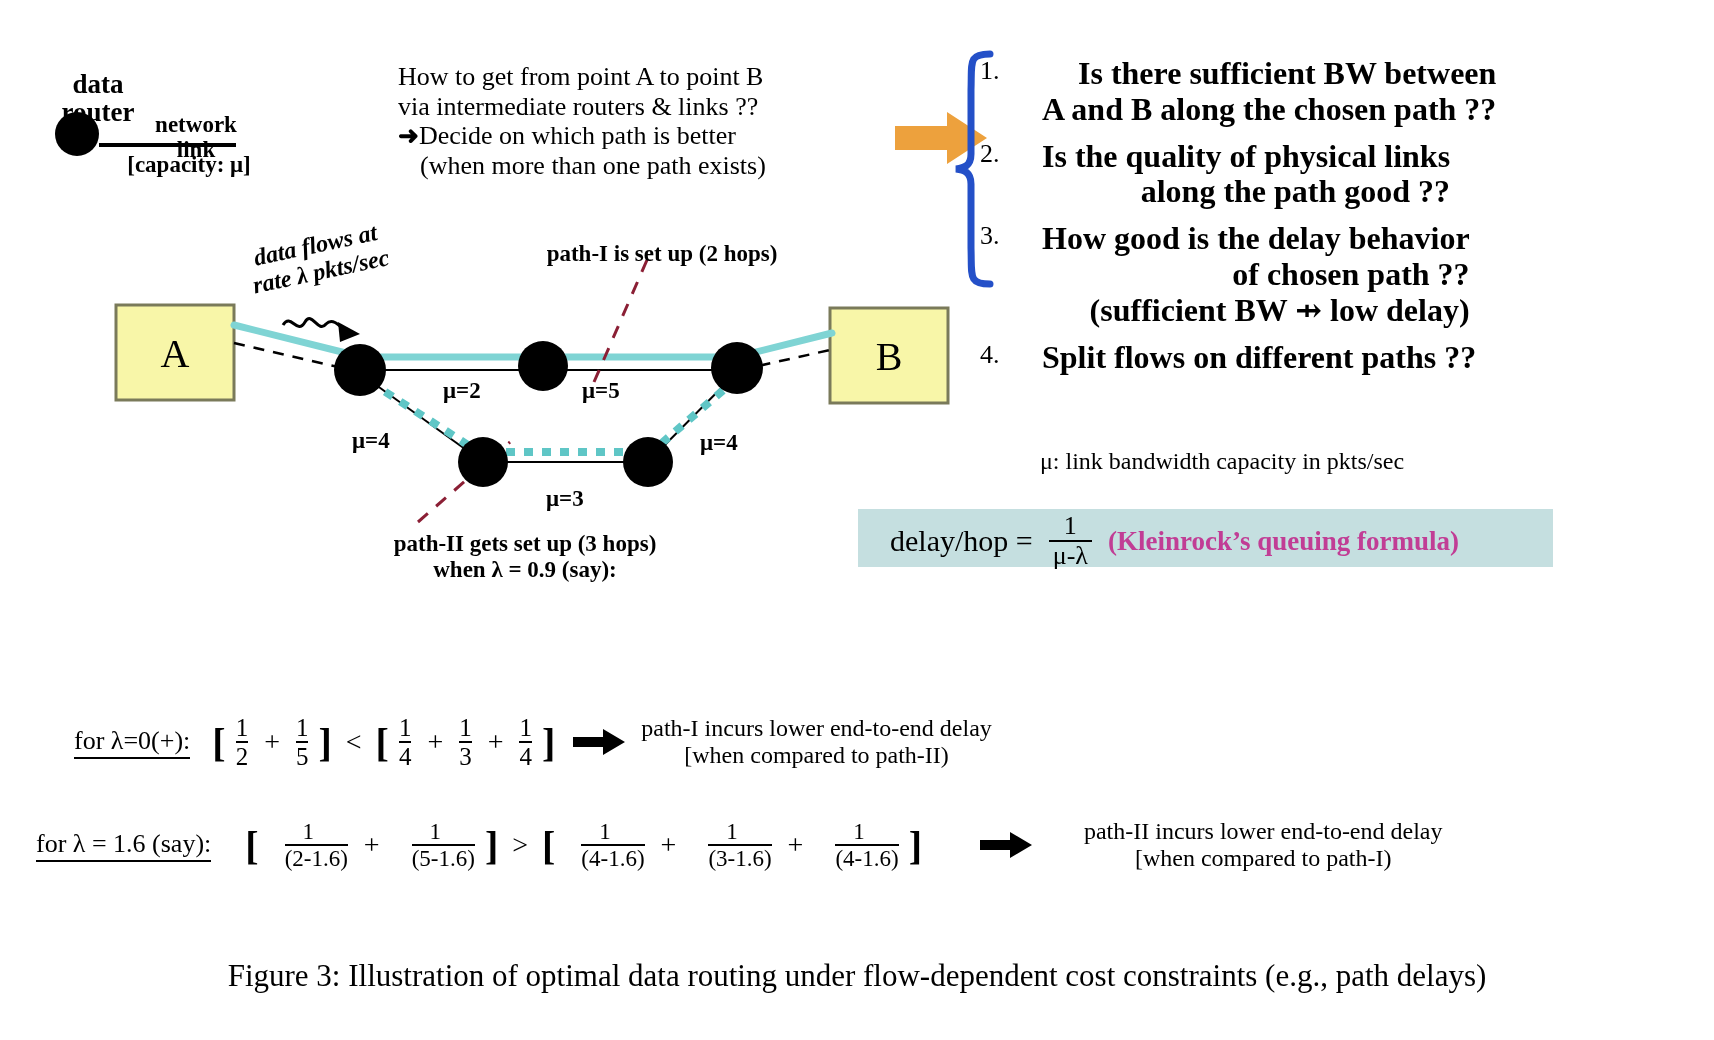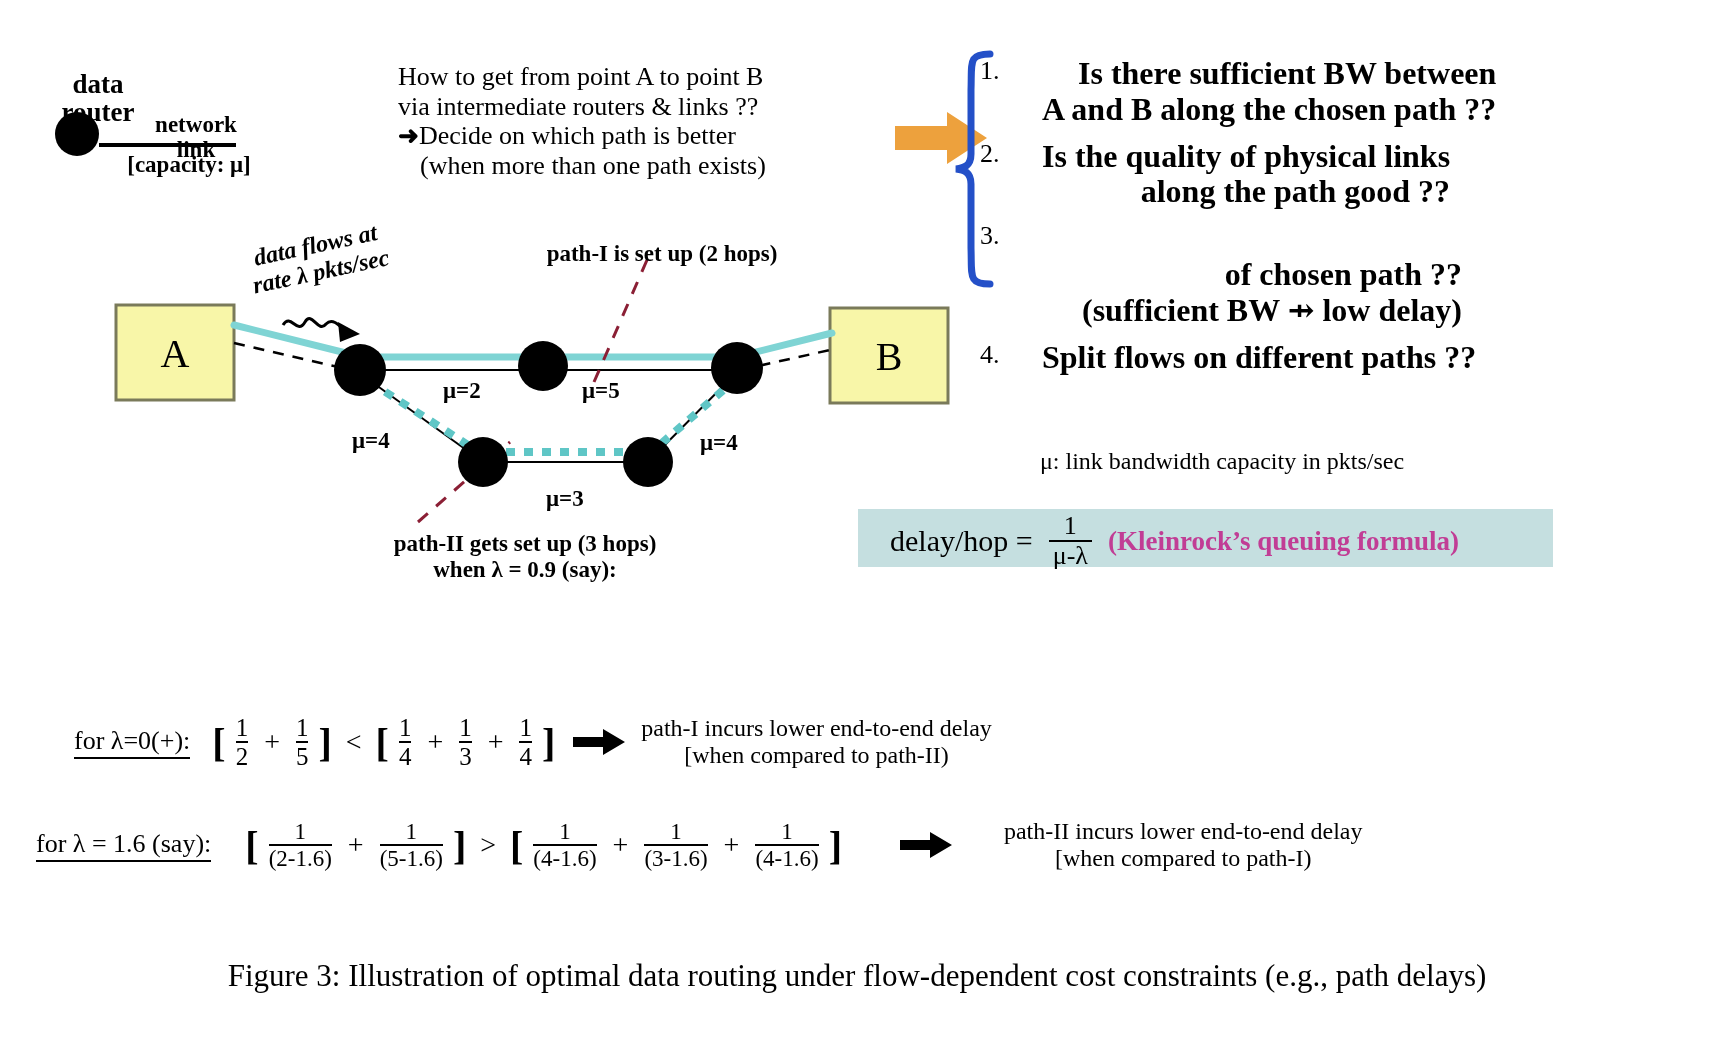--- a/index.html
+++ b/index.html
@@ -195,7 +195,7 @@
   <div class="num-row">
     <div class="num-idx">3.</div>
     <div class="num-txt">
-      <br>
+      <span>How good is the delay behavior</span><br>
       <span>of chosen path ??</span>
       <span class="sub">(sufficient BW ⇸ low delay)</span>
     </div>

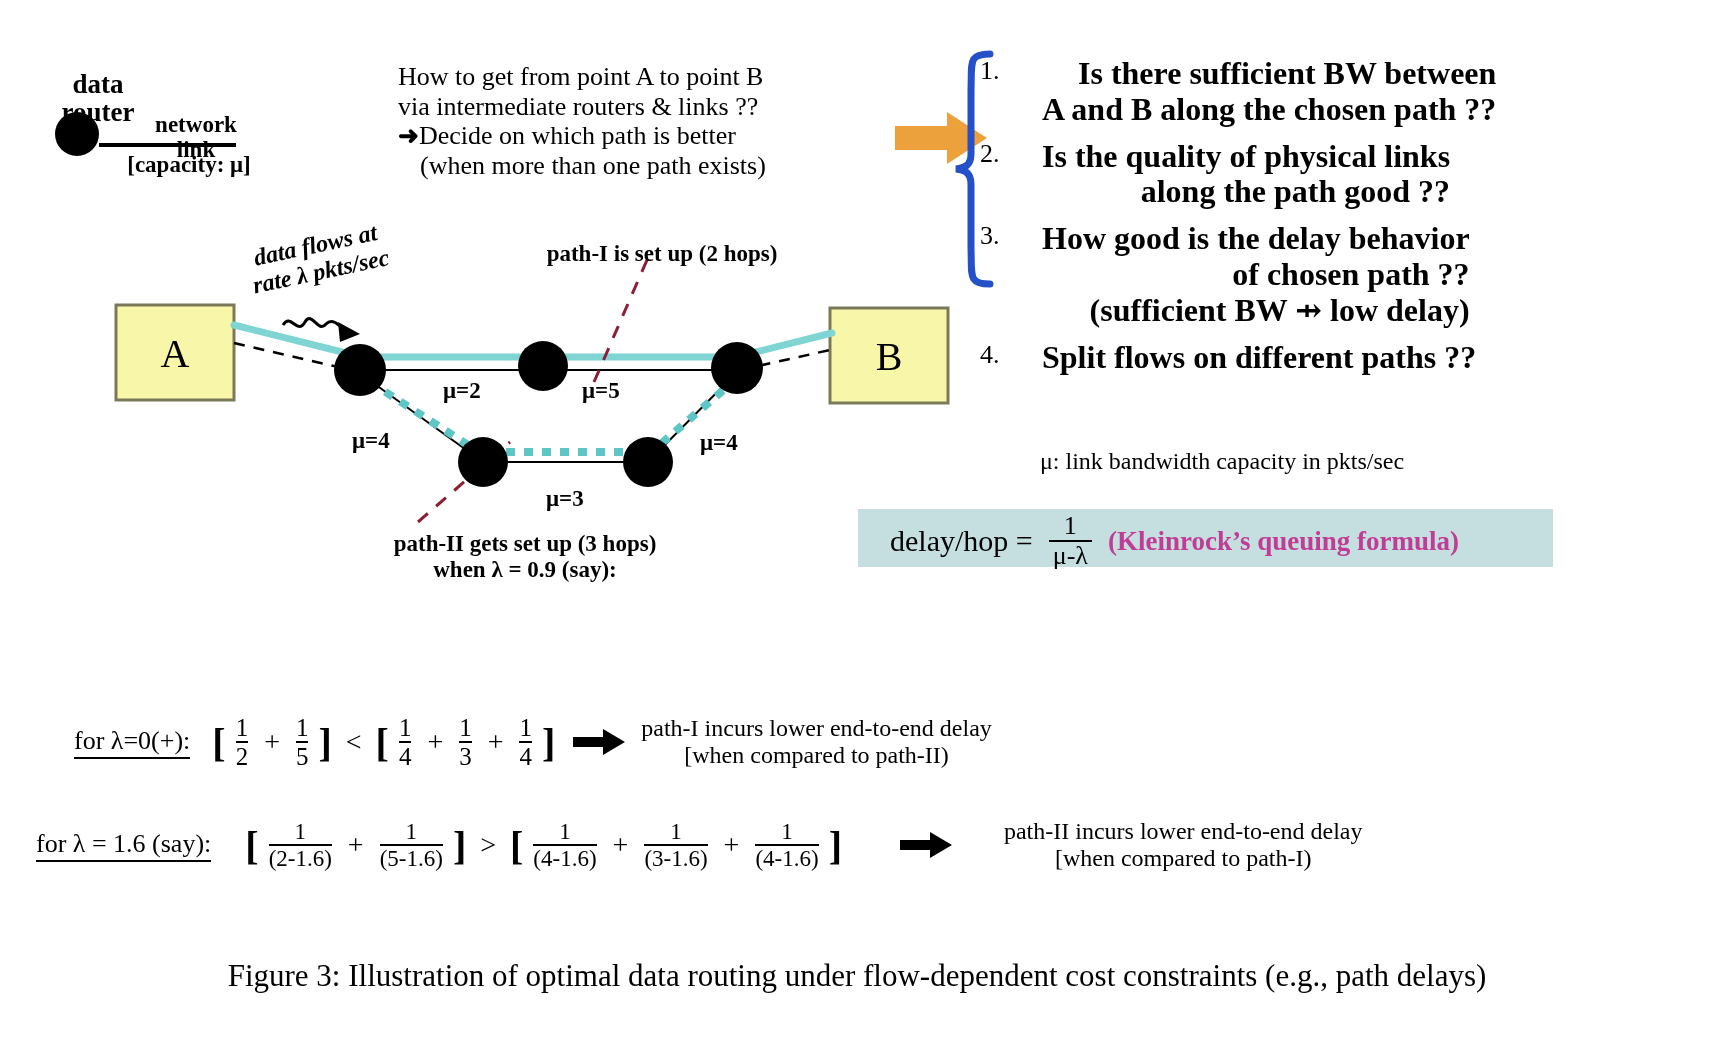--- a/index.html
+++ b/index.html
@@ -135,7 +135,7 @@
   .frac2 .num { font-size: 25px; padding-bottom: 1px; }
   .frac2 .den { font-size: 25px; padding-top: 1px; border-top: 2px solid #000; }
   .frac2.small .num { font-size: 23px; }
-  .frac2.small .den { font-size: 23px; }
+  .frac2.small .den { font-size: 23px; margin-left: 16px; }
   .eq-result {
     font-size: 24px; line-height: 1.14; text-align: center; white-space: nowrap;
   }

